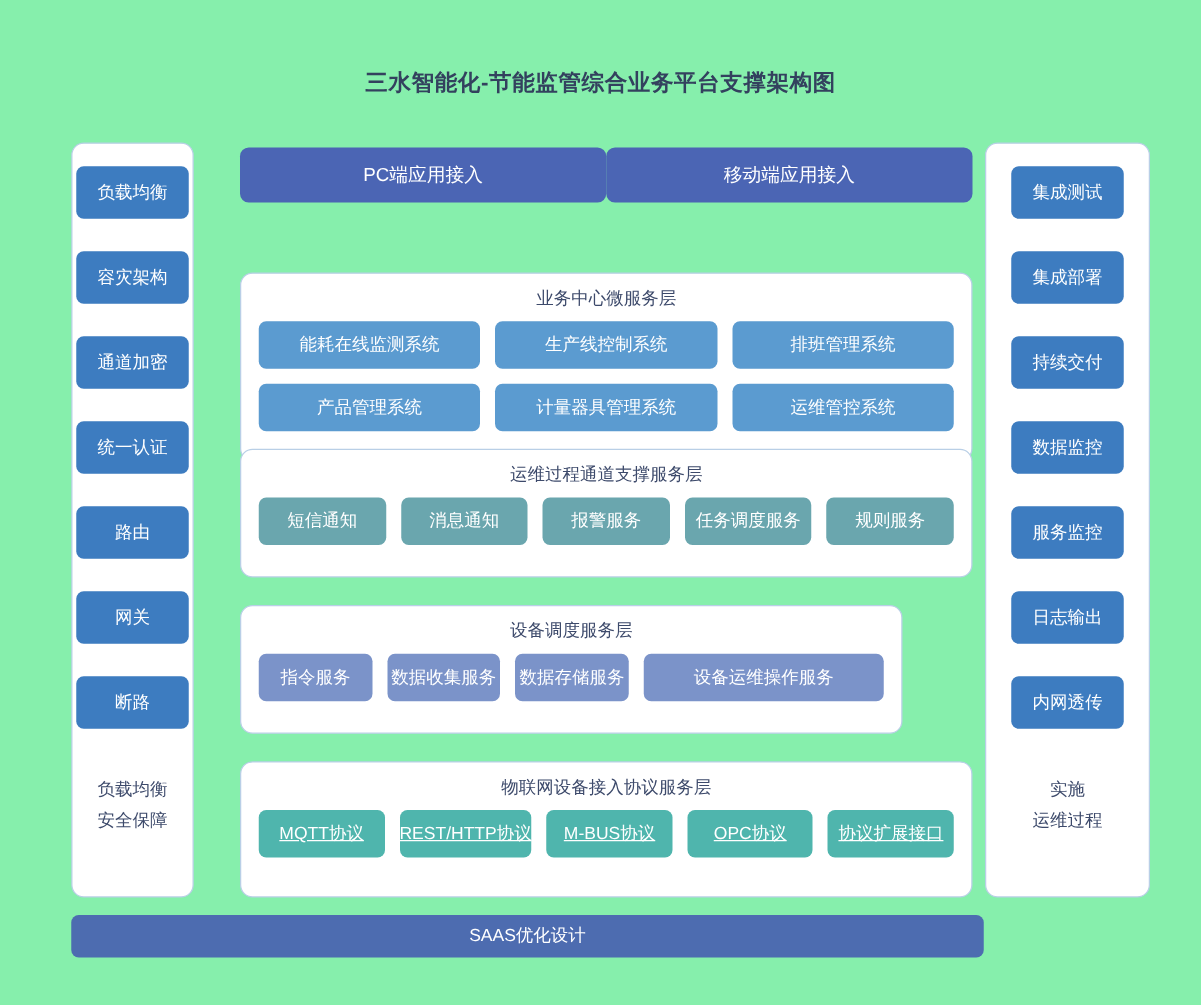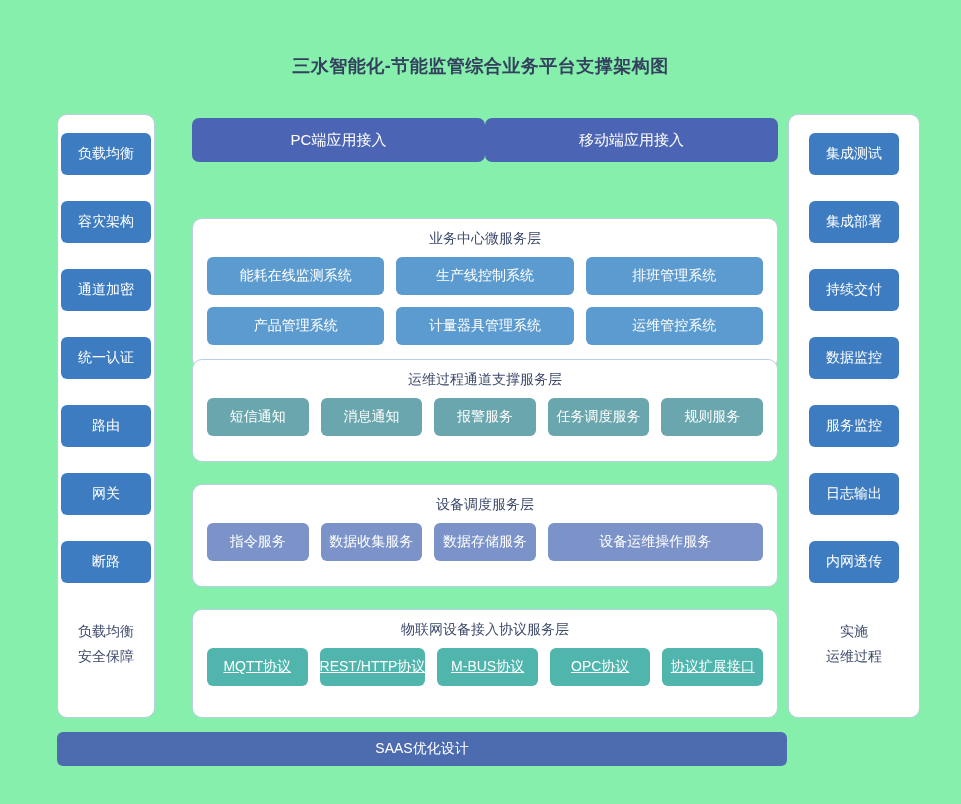--- a/index.html
+++ b/index.html
@@ -191,7 +191,7 @@
     </div>
   </div>
 
-  <div class="panel" style="left:192px; top:484px; width:586px; height:103px;">
+  <div class="panel" style="left:192px; top:484px; width:530px; height:103px;">
     <div class="layer-title">设备调度服务层</div>
     <div class="chip-row">
       <div class="chip dev">指令服务</div>

